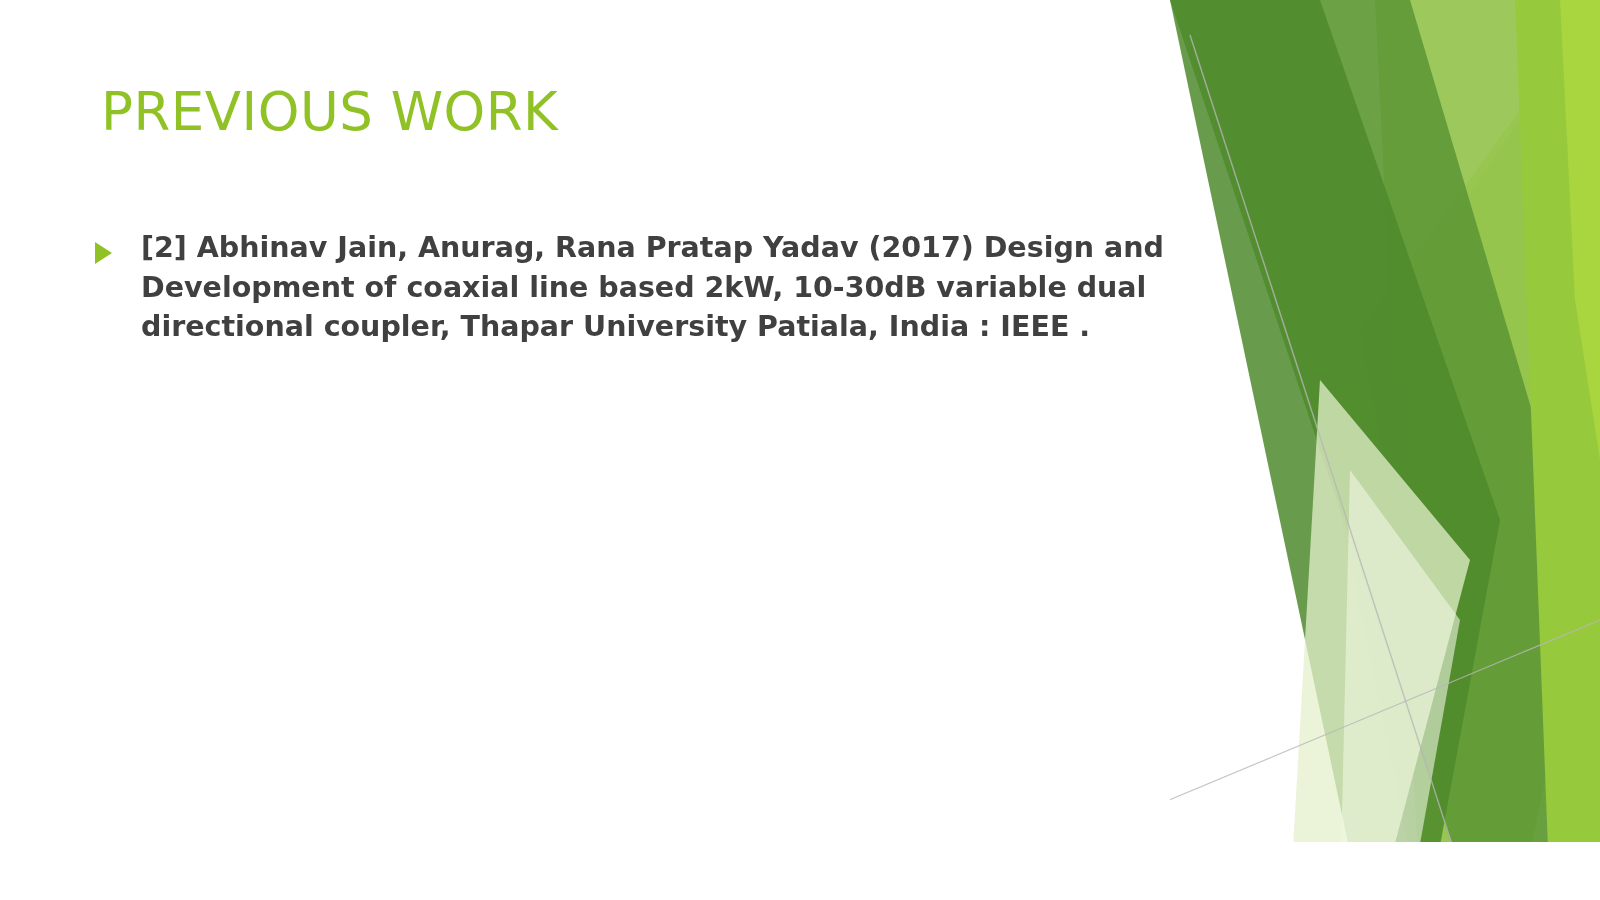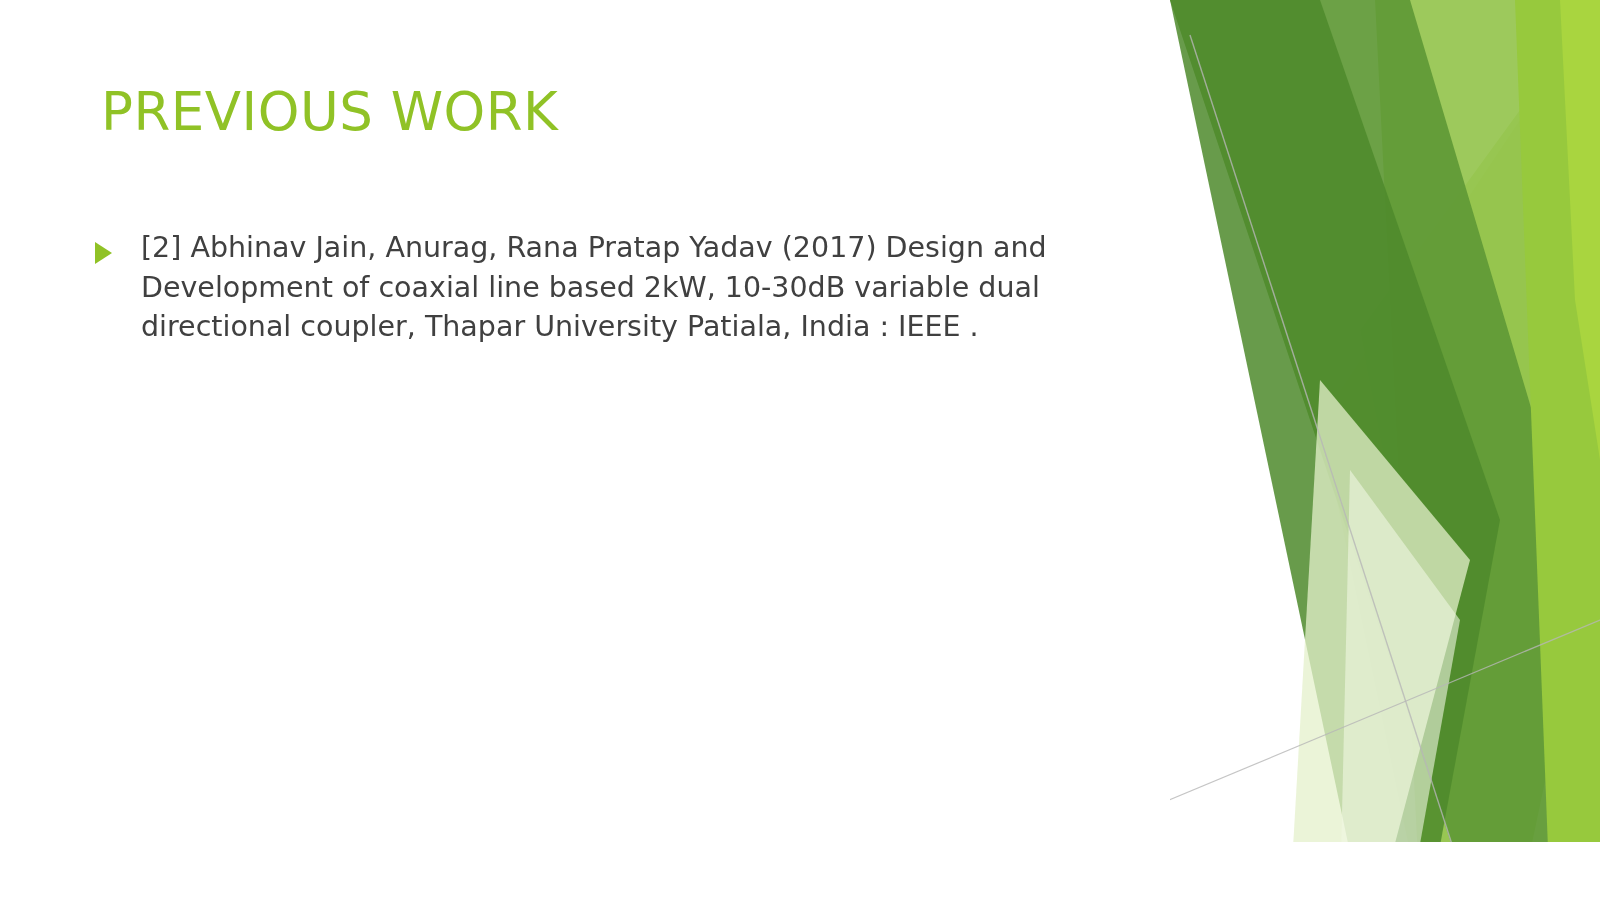--- a/index.html
+++ b/index.html
@@ -60,6 +60,7 @@
     display: flex;
     align-items: flex-start;
     margin-bottom: 60px;
+    font-weight: bold;
   }
   .bullet-marker {
     flex: 0 0 auto;

